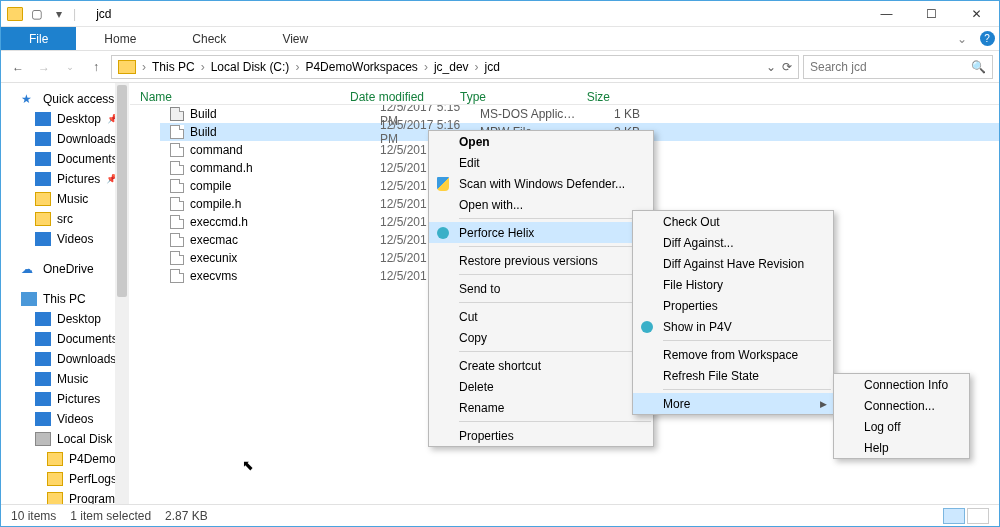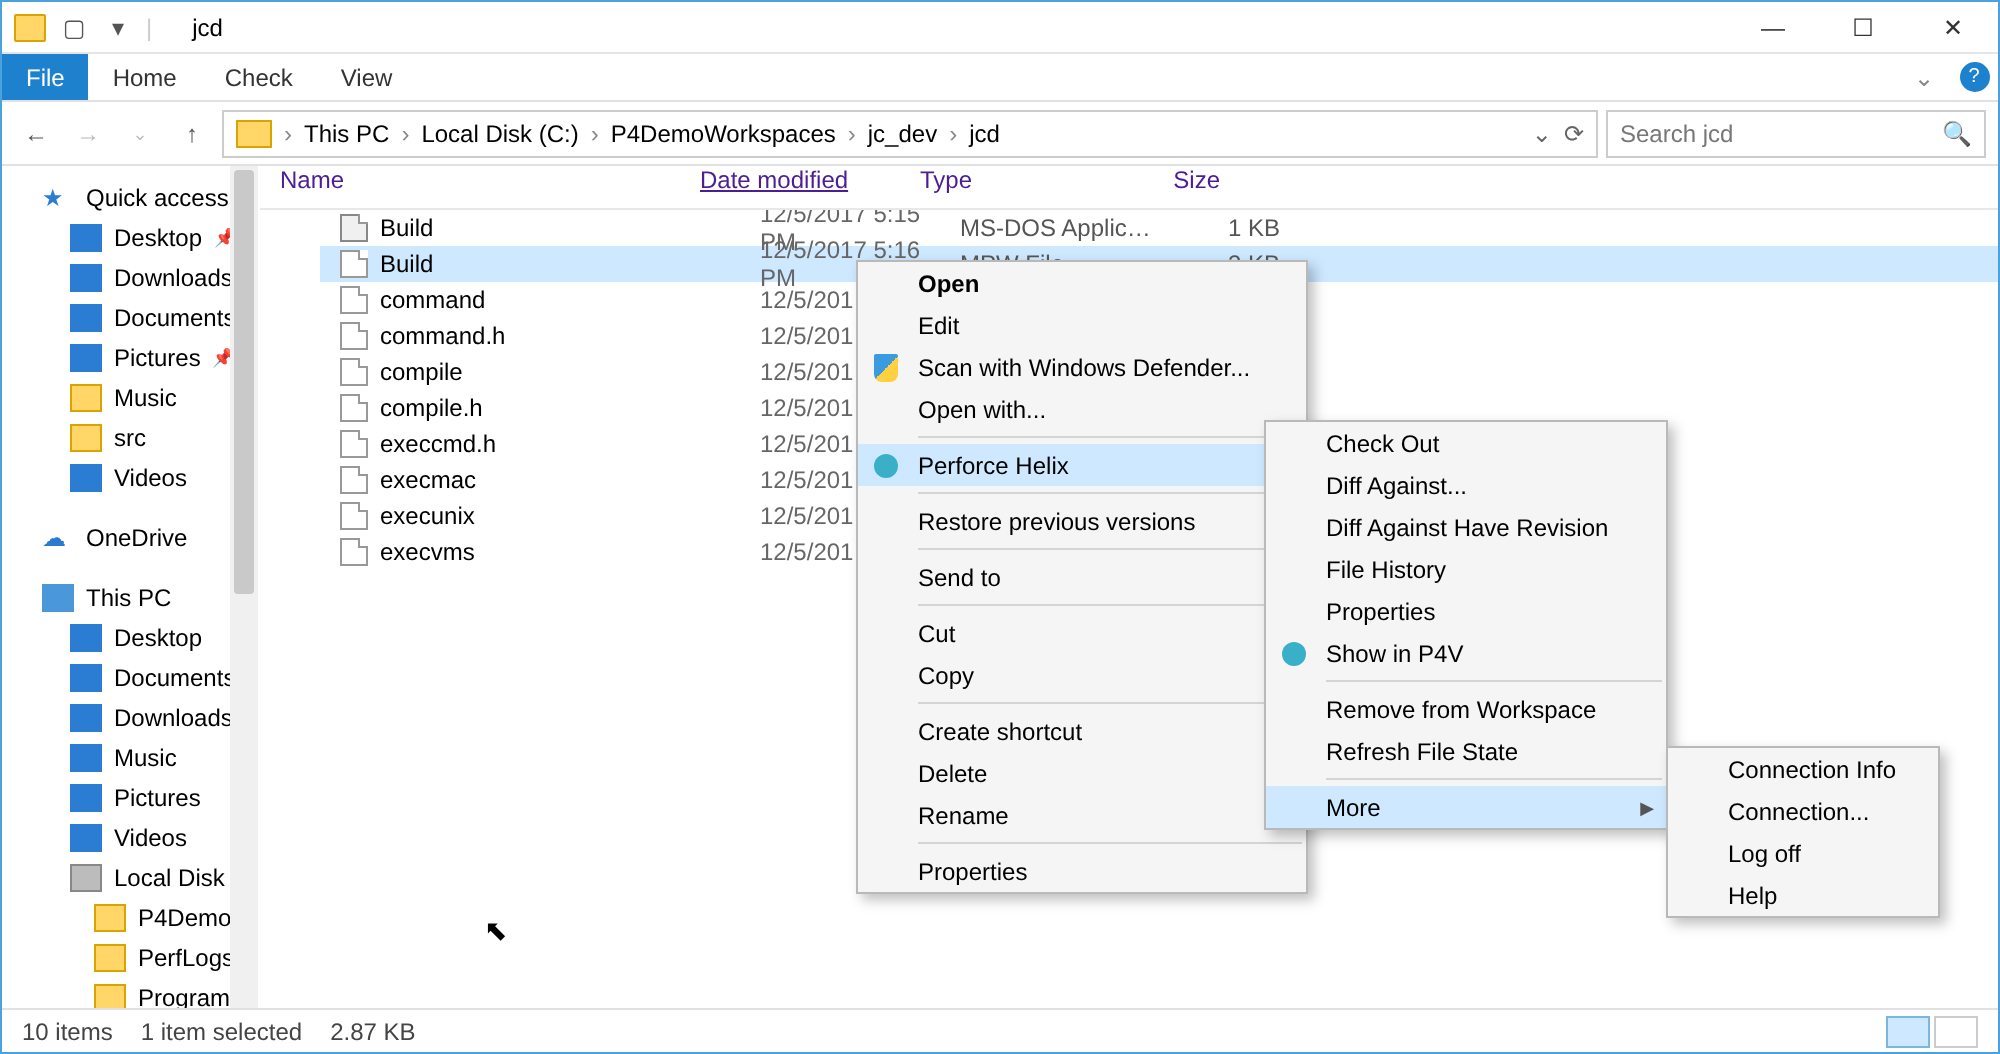--- a/index.html
+++ b/index.html
@@ -12,7 +12,7 @@
 .titlebar .winctrls { margin-left: auto; display: flex; }
 .titlebar .winctrls div { width: 45px; height: 26px; display: flex; align-items: center; justify-content: center; color: #333; }
 .ribbon { height: 24px; display: flex; align-items: stretch; border-bottom: 1px solid #e1e1e1; }
-.ribbon .tab { padding: 0 12px; display: flex; align-items: center; color: #333; }
+.ribbon .tab { padding: 0 28px; display: flex; align-items: center; color: #333; }
 .ribbon .tab.file { background: #1e81ce; color: #fff; }
 .ribbon .spacer { flex: 1; }
 .ribbon .help { width: 24px; display: flex; align-items: center; justify-content: center; }

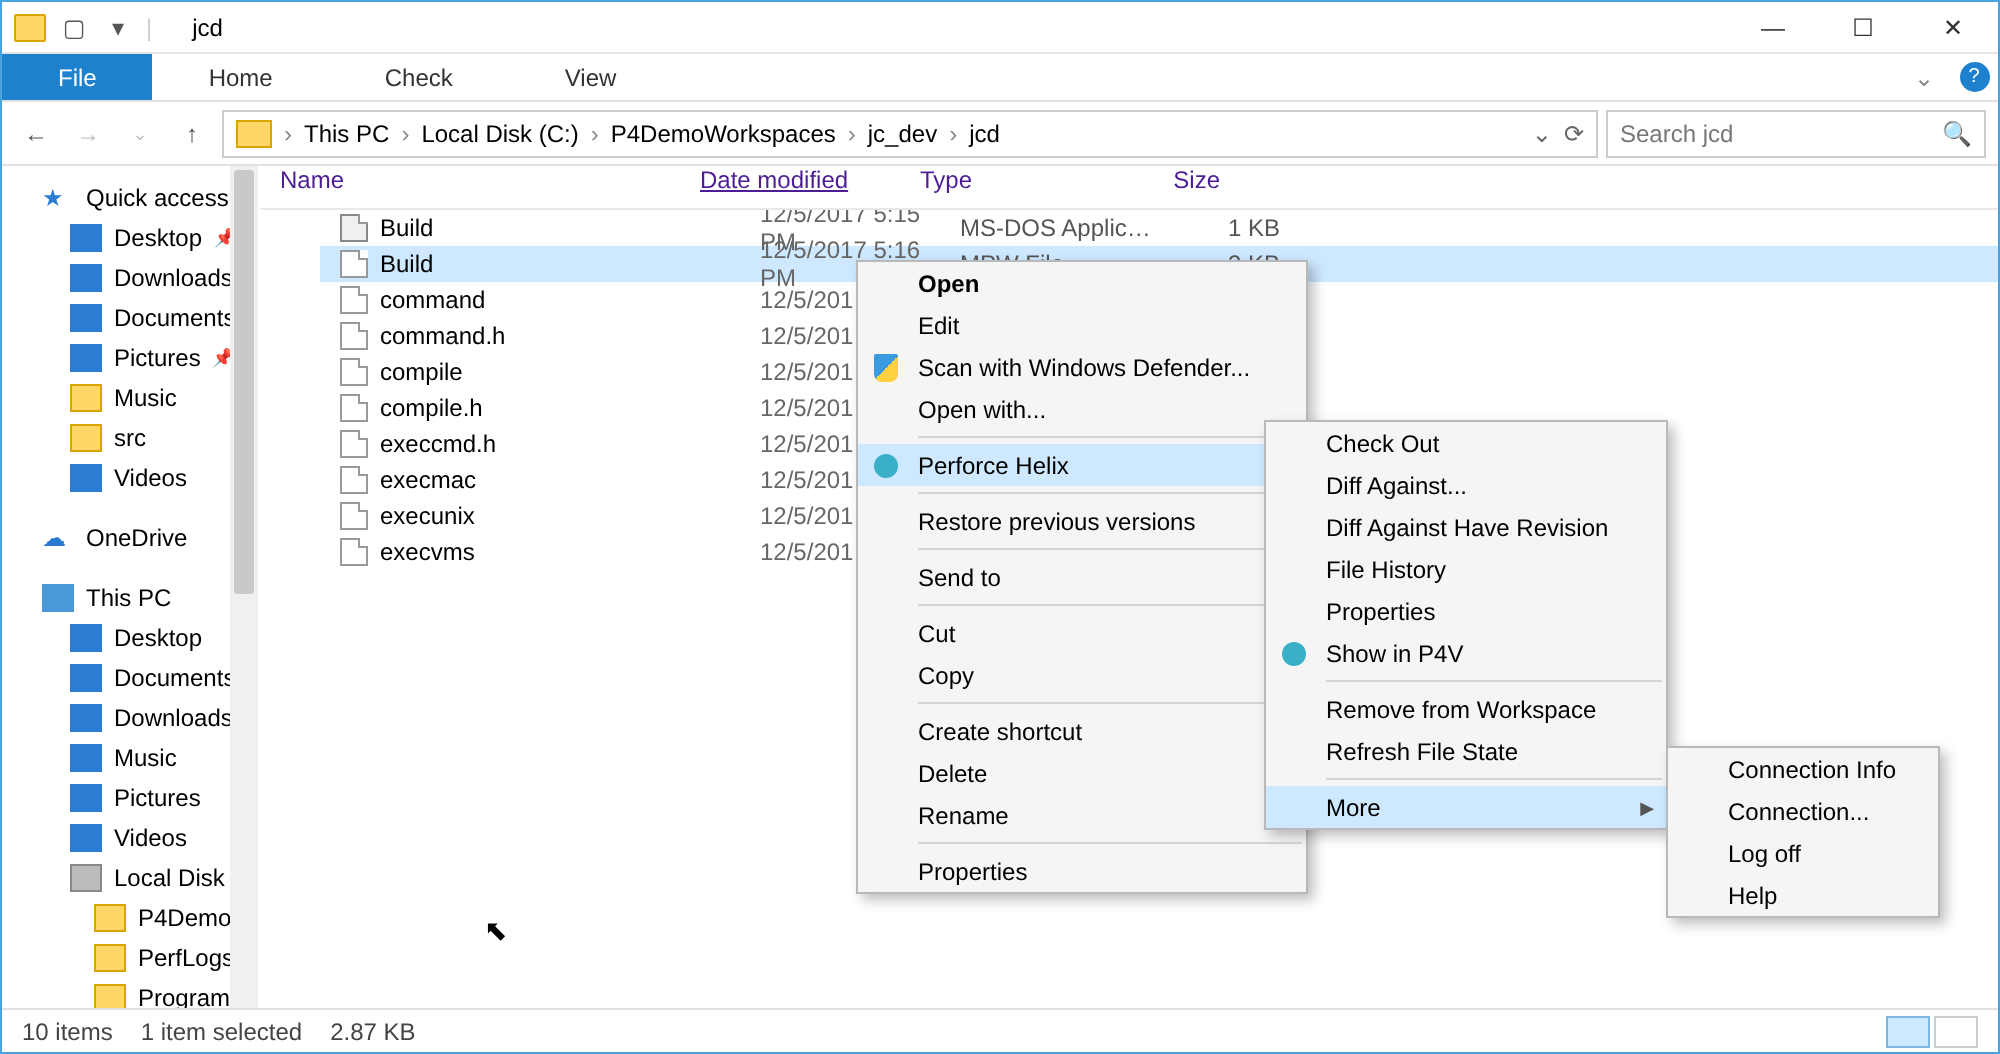--- a/index.html
+++ b/index.html
@@ -42,7 +42,7 @@
 .i-disk { background: #bcbcbc; border: 1px solid #888; }
 .navitem .pin { margin-left: auto; margin-right: 16px; color: #888; font-size: 9px; }
 .content { flex: 1; display: flex; flex-direction: column; position: relative; }
-.cols { height: 22px; display: flex; align-items: flex-start; border-bottom: 1px solid #e8e8e8; color: #4c1d95; }
+.cols { height: 22px; display: flex; align-items: flex-end; border-bottom: 1px solid #e8e8e8; color: #15803d; }
 .cols div { padding-left: 10px; }
 .c-name { width: 220px; }
 .c-date { width: 100px; padding-left: 0 !important; text-decoration: underline; }

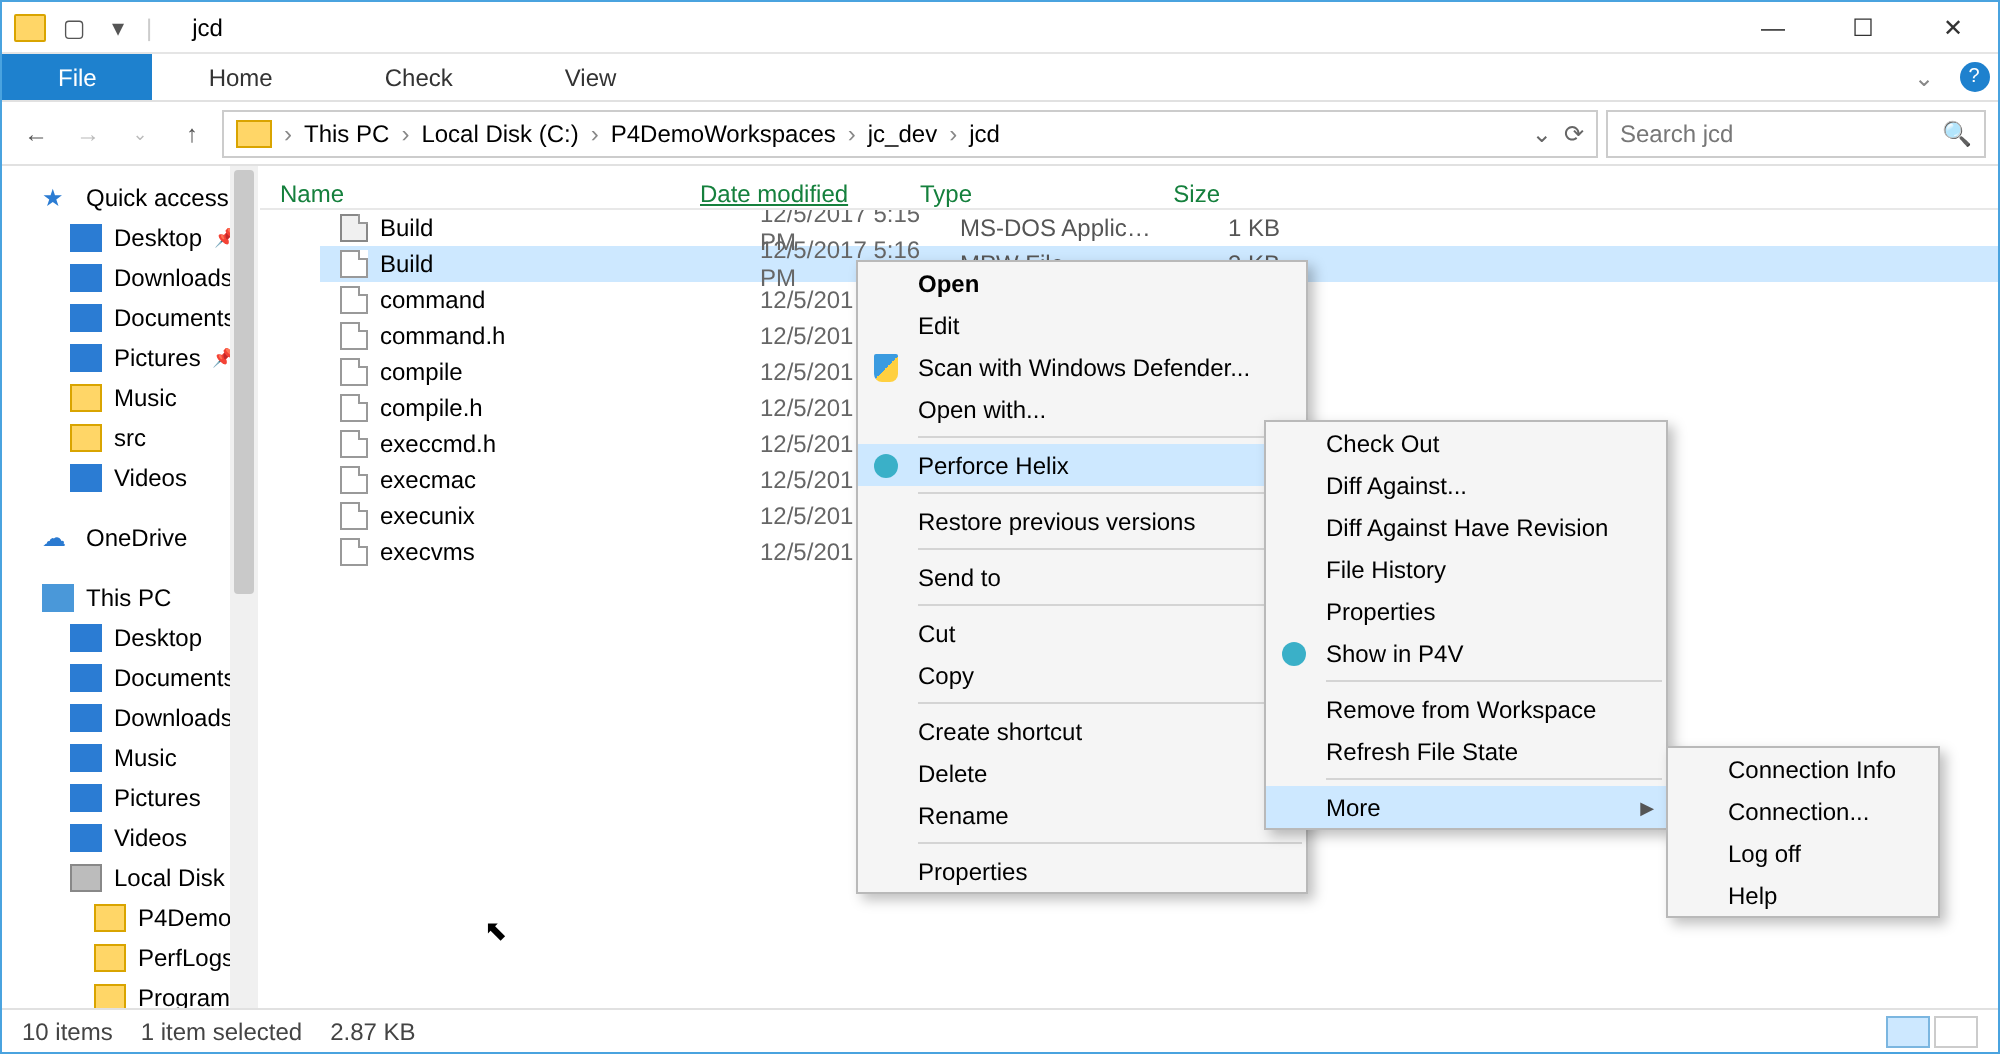--- a/index.html
+++ b/index.html
@@ -45,7 +45,7 @@
 .cols { height: 22px; display: flex; align-items: flex-end; border-bottom: 1px solid #e8e8e8; color: #15803d; }
 .cols div { padding-left: 10px; }
 .c-name { width: 220px; }
-.c-date { width: 100px; padding-left: 0 !important; text-decoration: underline; }
+.c-date { width: 100px; padding-left: 0 !important; }
 .c-type { width: 100px; }
 .c-size { width: 70px; text-align: right; padding-right: 10px; }
 .rows { overflow: hidden; padding-left: 30px; }

